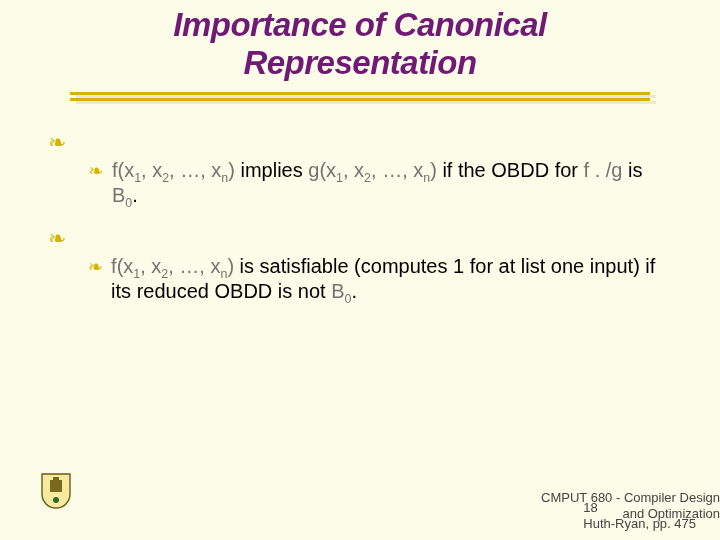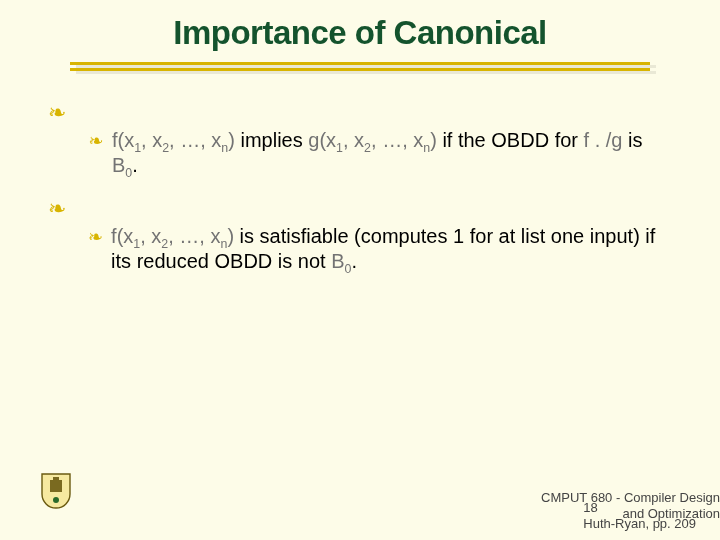--- a/index.html
+++ b/index.html
@@ -14,10 +14,11 @@
     text-align: center;
     font-weight: 900;
     font-size: 33px;
-    color: #14532d;
-    padding-top: 14px;
+    color: #701a75;
+    padding-top: 6px;
     line-height: 1.15;
     letter-spacing: -0.5px;
+    font-style: italic;
   }
   .hr-stack {
     margin: 10px 70px 0 70px;

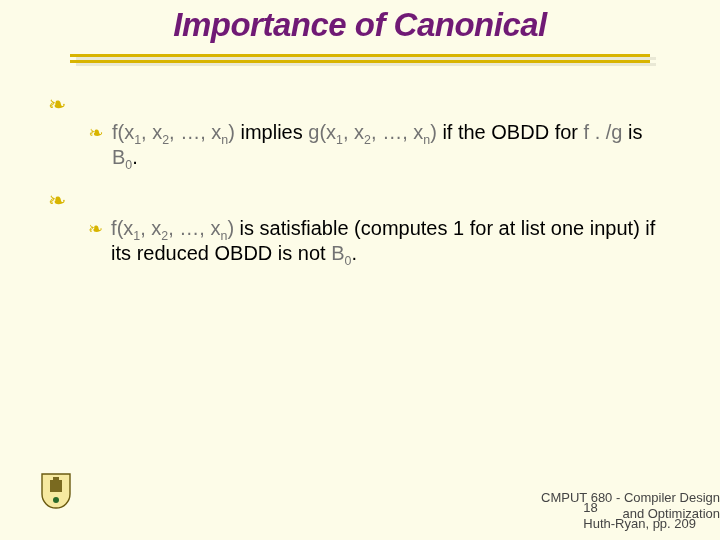--- a/index.html
+++ b/index.html
@@ -113,6 +113,7 @@
 
 <div class="title">
   <span>Importance of Canonical</span><br>
+  <span>Representation</span>
 </div>
 
 <div class="hr-stack">

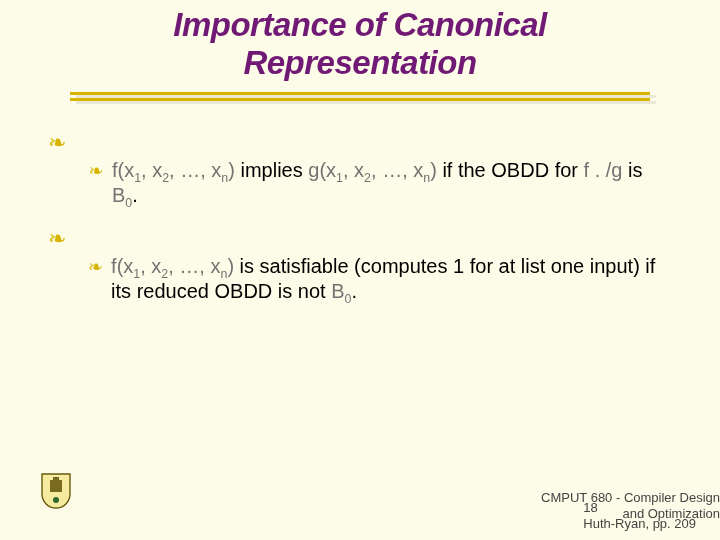--- a/index.html
+++ b/index.html
@@ -167,7 +167,7 @@
 
 <div class="footer-right">
   <span>18</span><br>
-  <span>Huth-Ryan, pp. 209</span>
+  <span>Huth-Ryan, pp. 475</span>
 </div>
 
 </body></html>

